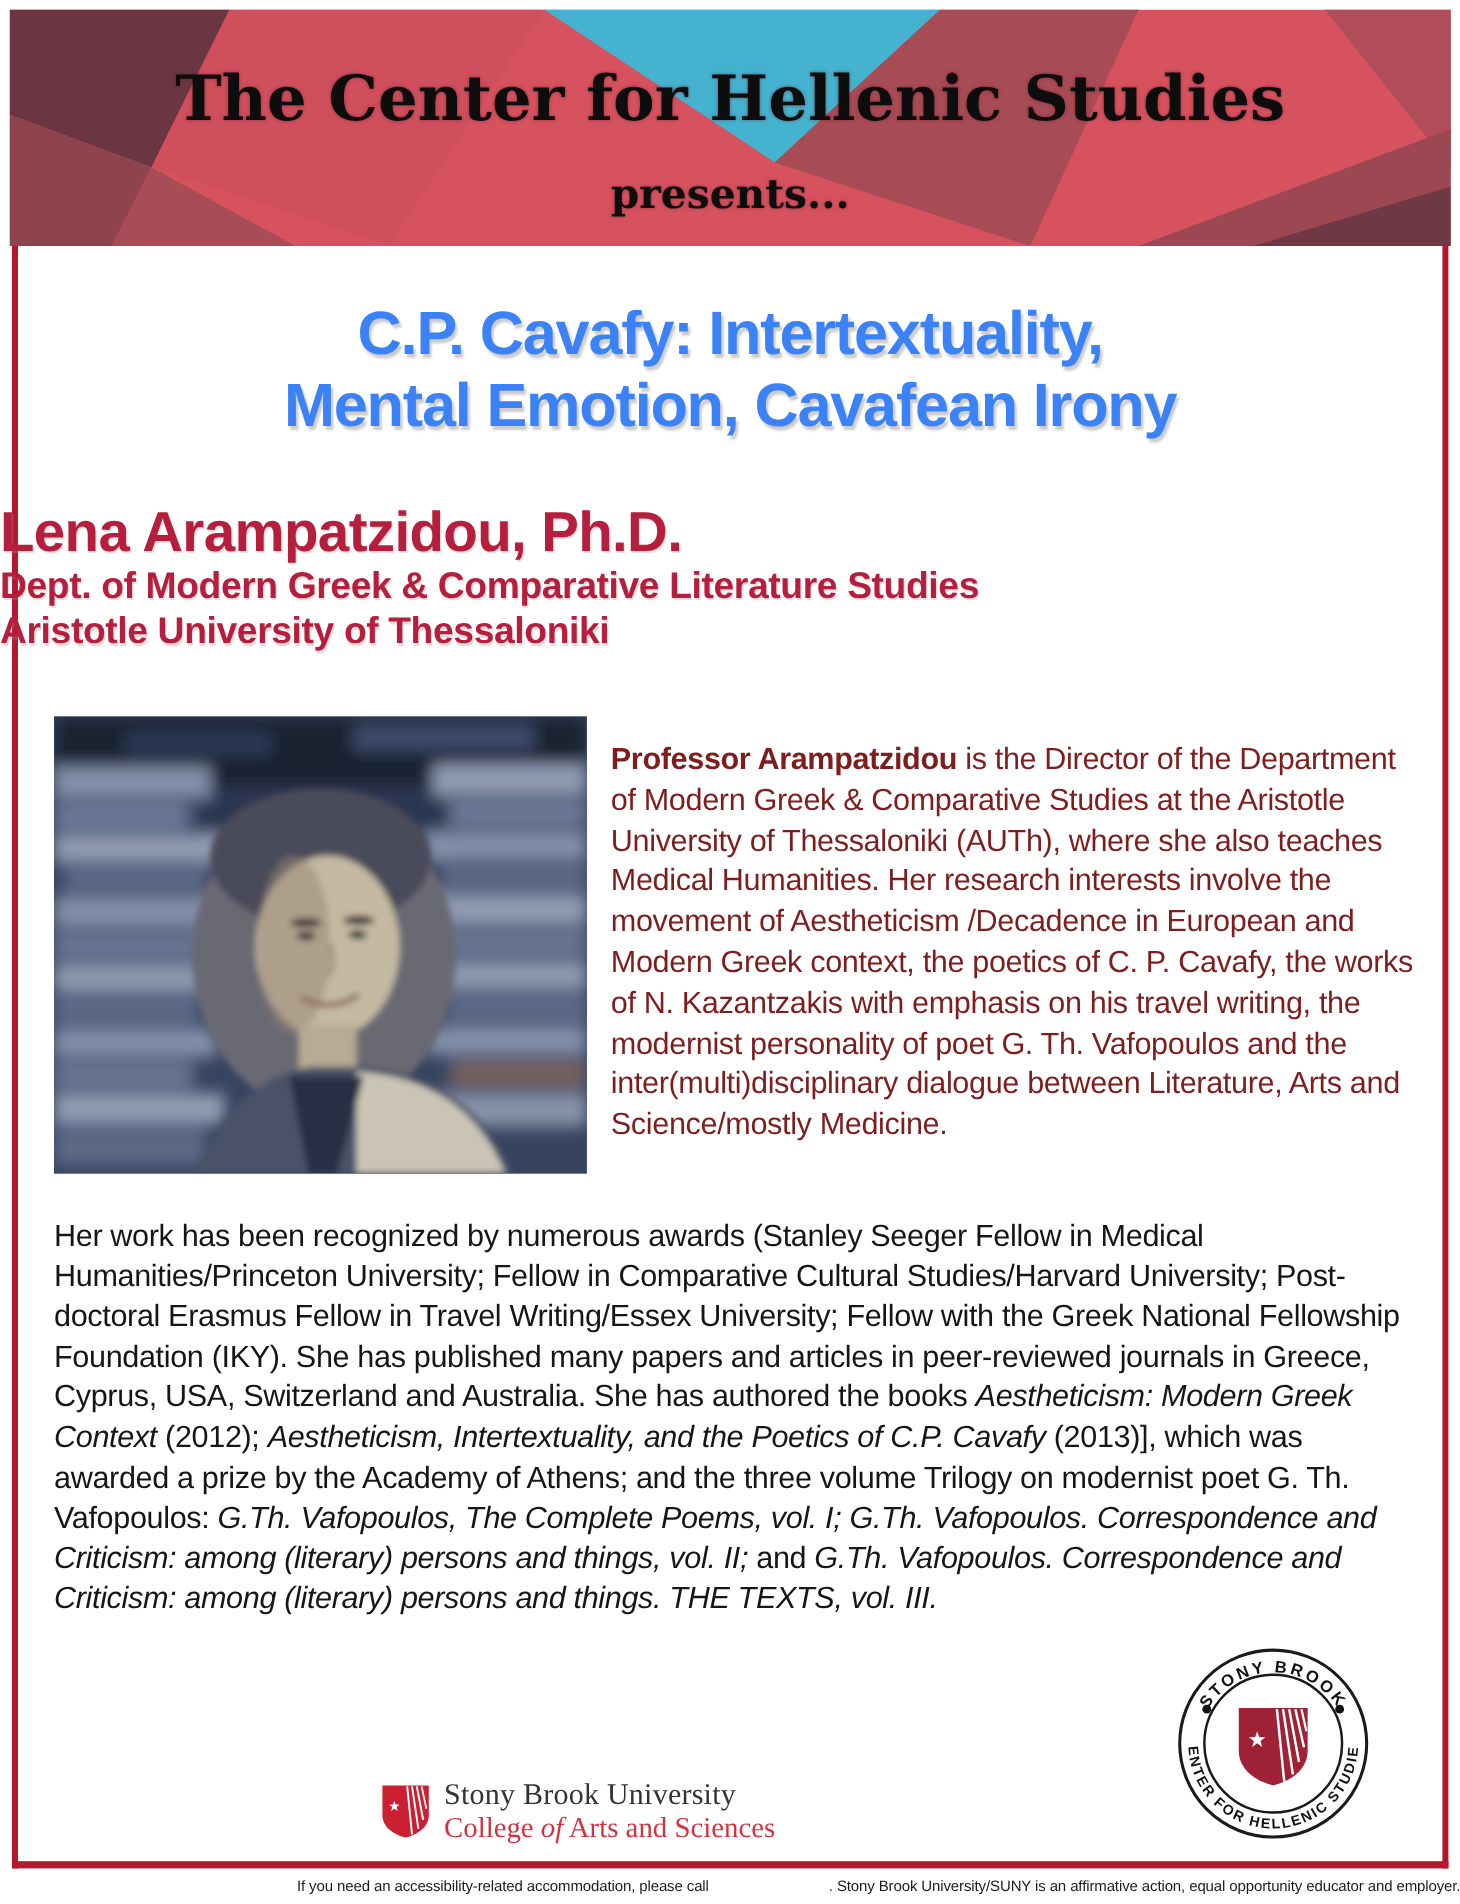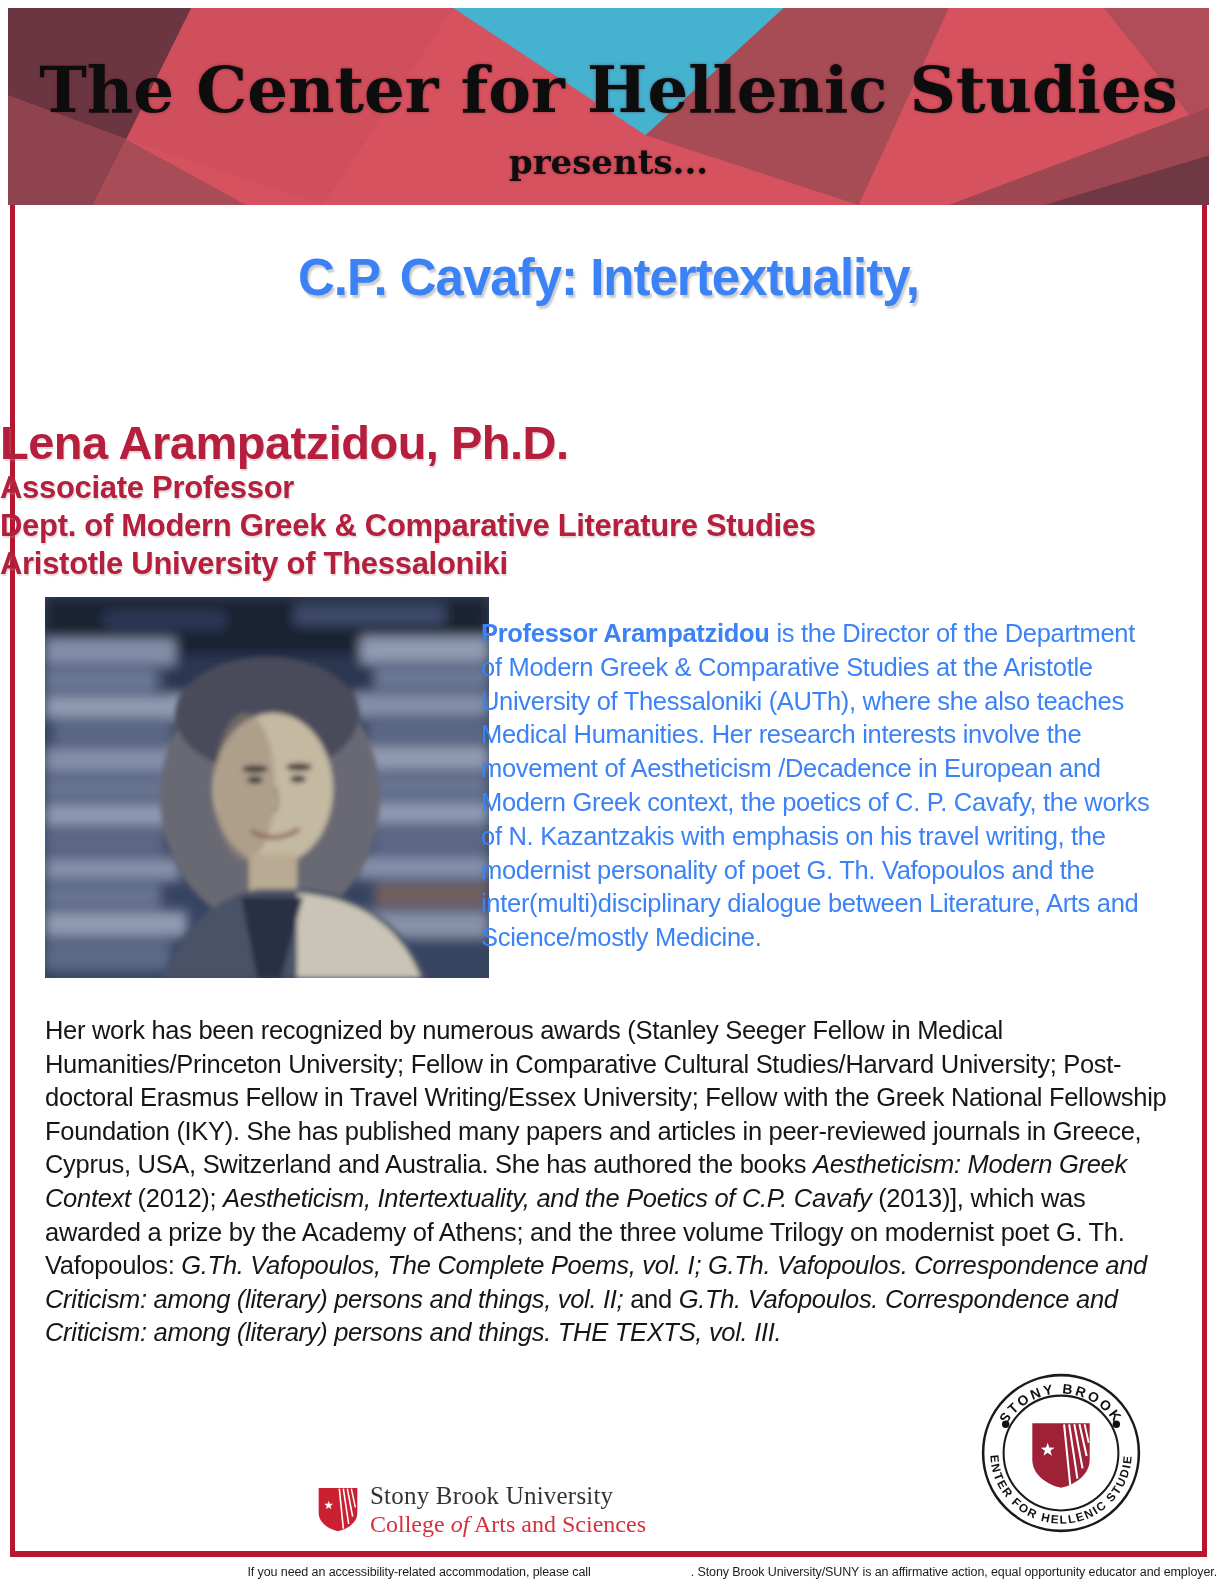--- a/index.html
+++ b/index.html
@@ -12,7 +12,7 @@
   .banner svg{position:absolute;left:0;top:0;width:100%;height:100%;}
   .banner-title{
     position:absolute;left:0;top:44px;width:100%;text-align:center;
-    font-family:"DejaVu Serif",serif;font-weight:700;font-size:64px;color:#0d0d0d;
+    font-family:"DejaVu Serif",serif;font-weight:700;font-size:52px;color:#0d0d0d;
     text-shadow:0 0 3px rgba(110,20,40,.55);letter-spacing:0;
   }
   .banner-sub{

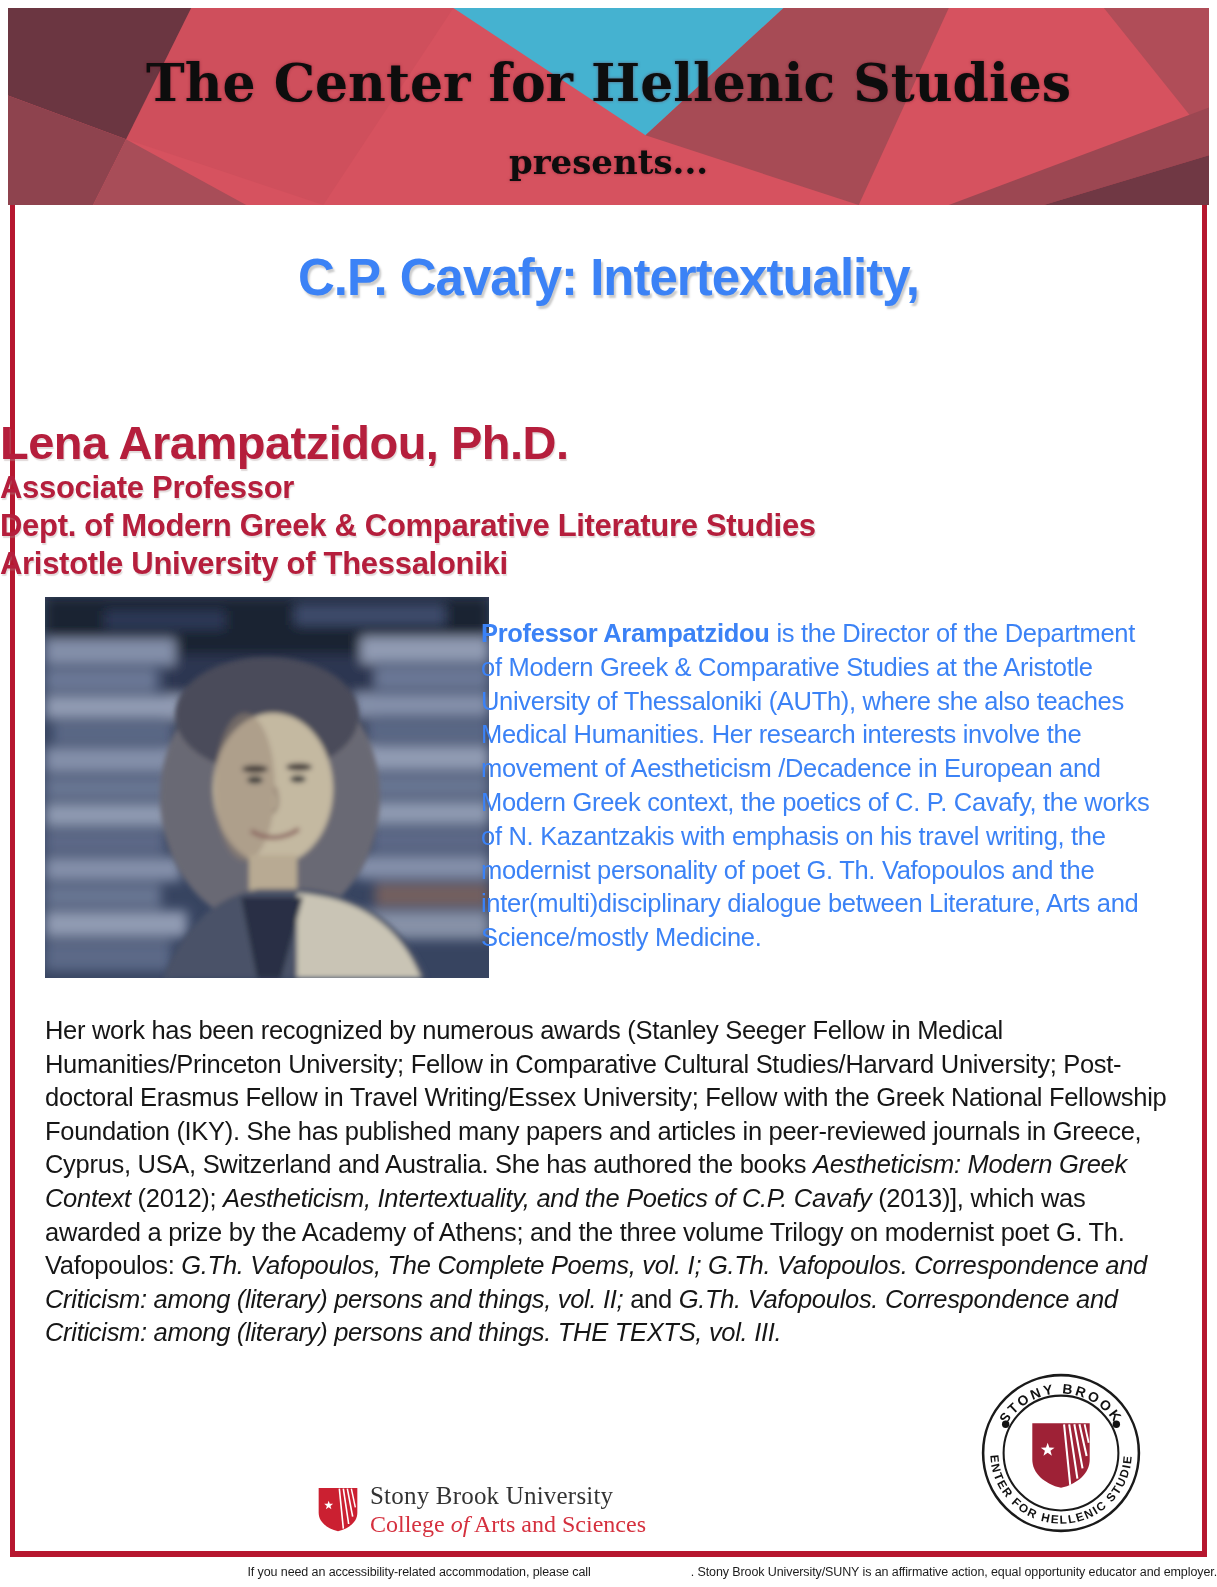--- a/index.html
+++ b/index.html
@@ -97,6 +97,7 @@
 
   <div class="lecture-title">
     <div>C.P. Cavafy: Intertextuality,</div>
+    <div>Mental Emotion, Cavafean Irony</div>
   </div>
 
   <div class="speaker">

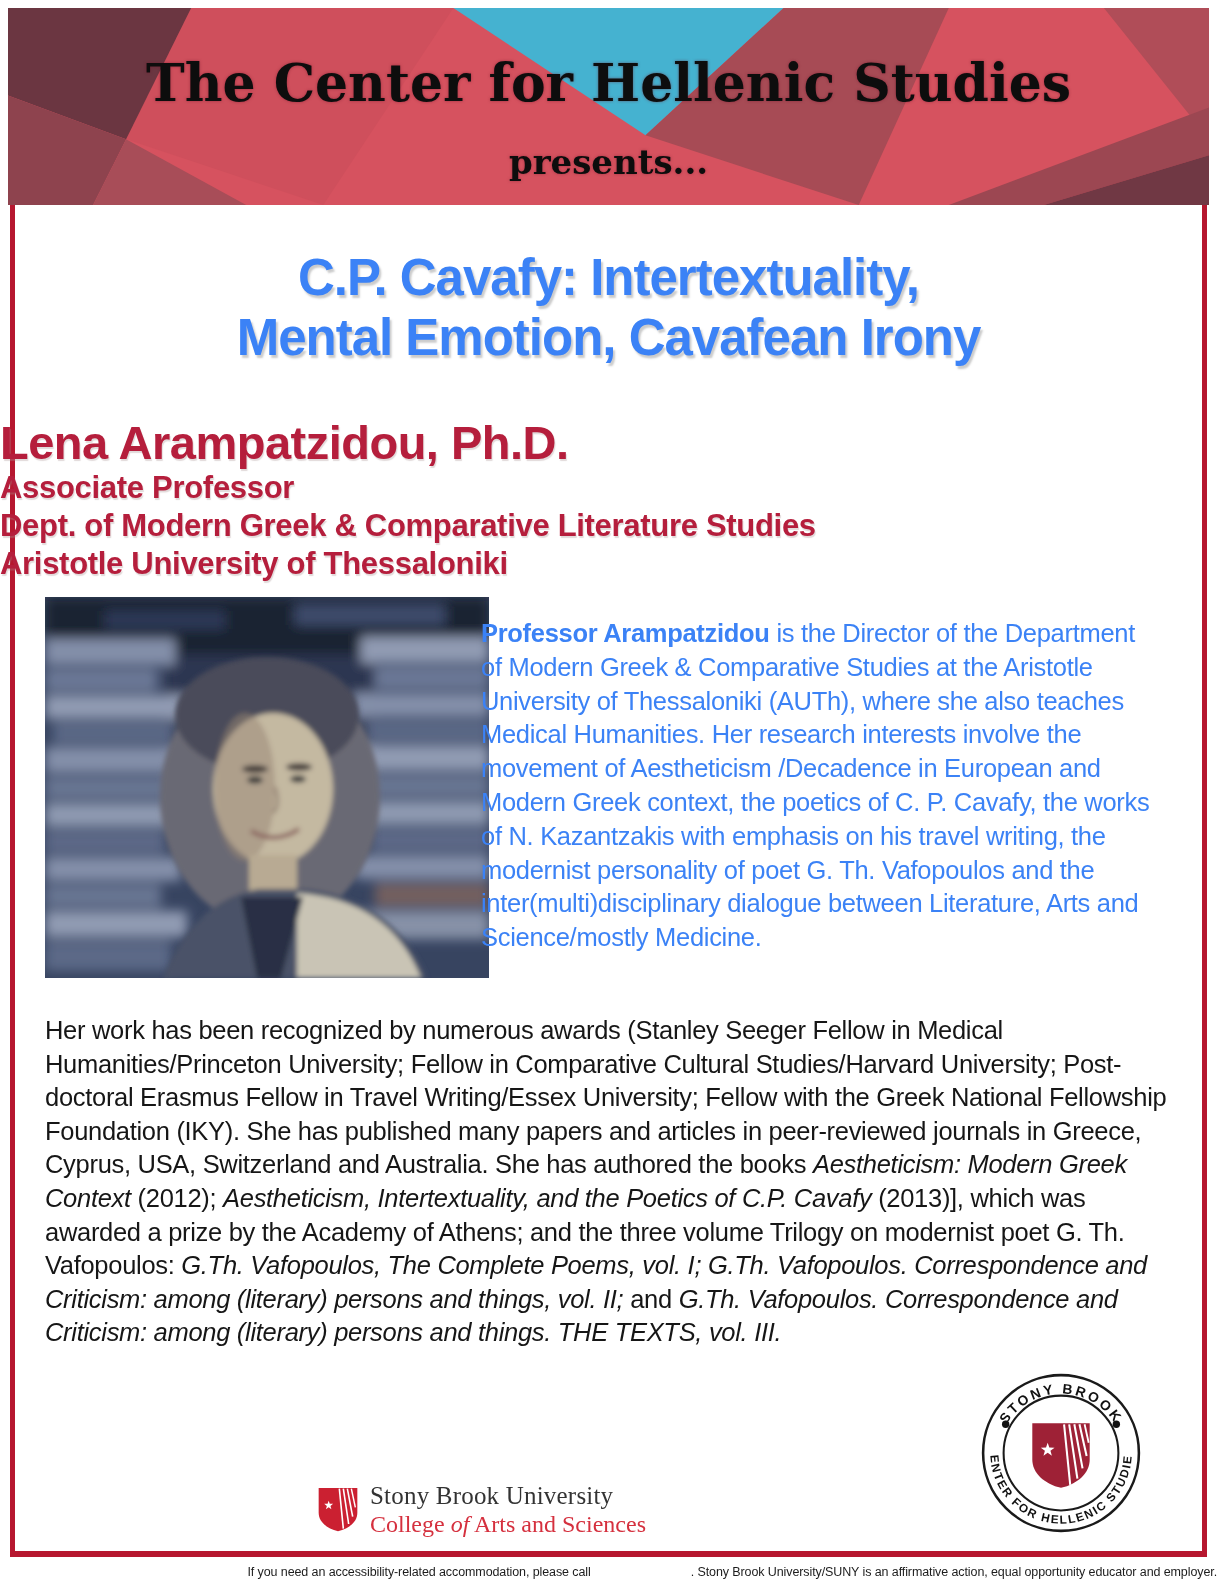--- a/index.html
+++ b/index.html
@@ -102,7 +102,6 @@
 
   <div class="speaker">
     <div class="name">Lena Arampatzidou, Ph.D.</div>
-    <div class="line">Associate Professor</div>
     <div class="line">Dept. of Modern Greek &amp; Comparative Literature Studies</div>
     <div class="line">Aristotle University of Thessaloniki</div>
   </div>

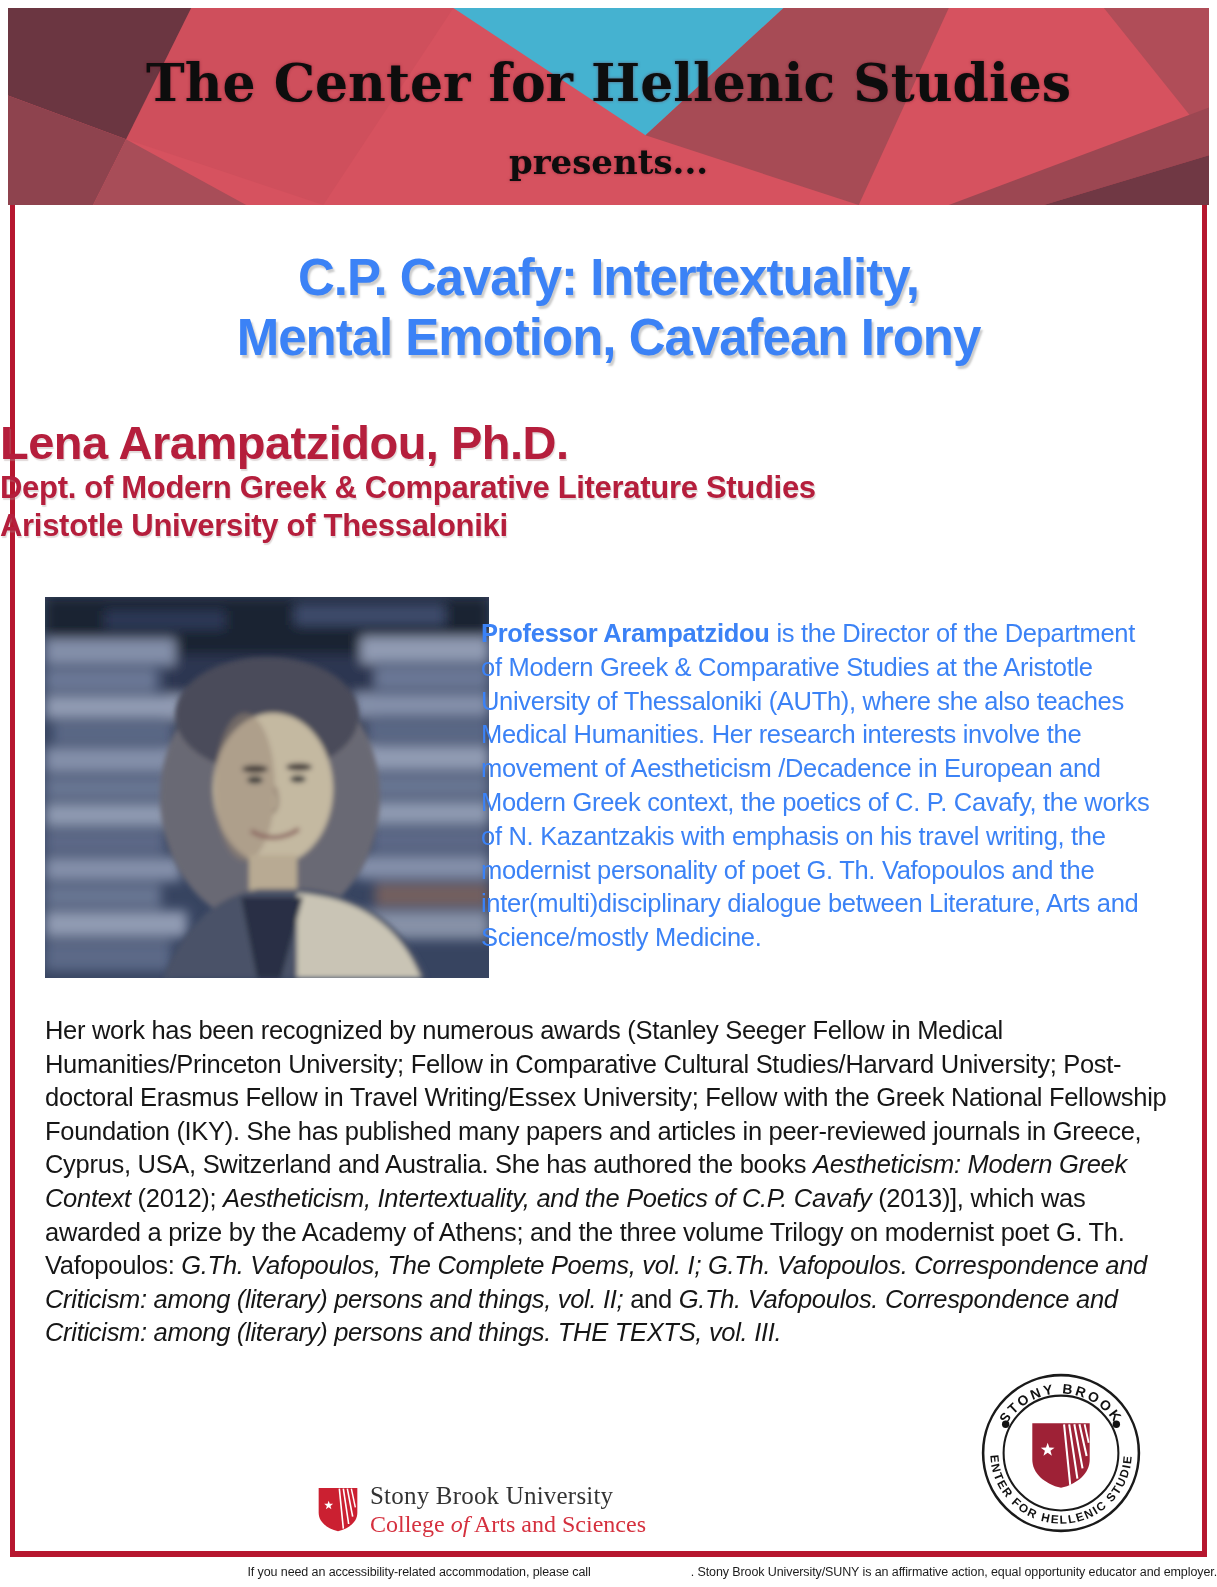--- a/index.html
+++ b/index.html
@@ -41,8 +41,8 @@
   .photo{position:absolute;left:45px;top:597px;width:444px;height:381px;overflow:hidden;background:#36415a;}
   
   .bio-right{
-    position:absolute;left:481px;top:617px;width:676px;
-    font-size:25.5px;line-height:33.8px;color:#3b82f6;letter-spacing:-0.3px;
+    position:absolute;left:509px;top:617px;width:676px;
+    font-size:25.5px;line-height:33.8px;color:#7f1d1d;letter-spacing:-0.3px;
   }
   .bio-wide{
     position:absolute;left:45px;top:986px;width:1140px;

